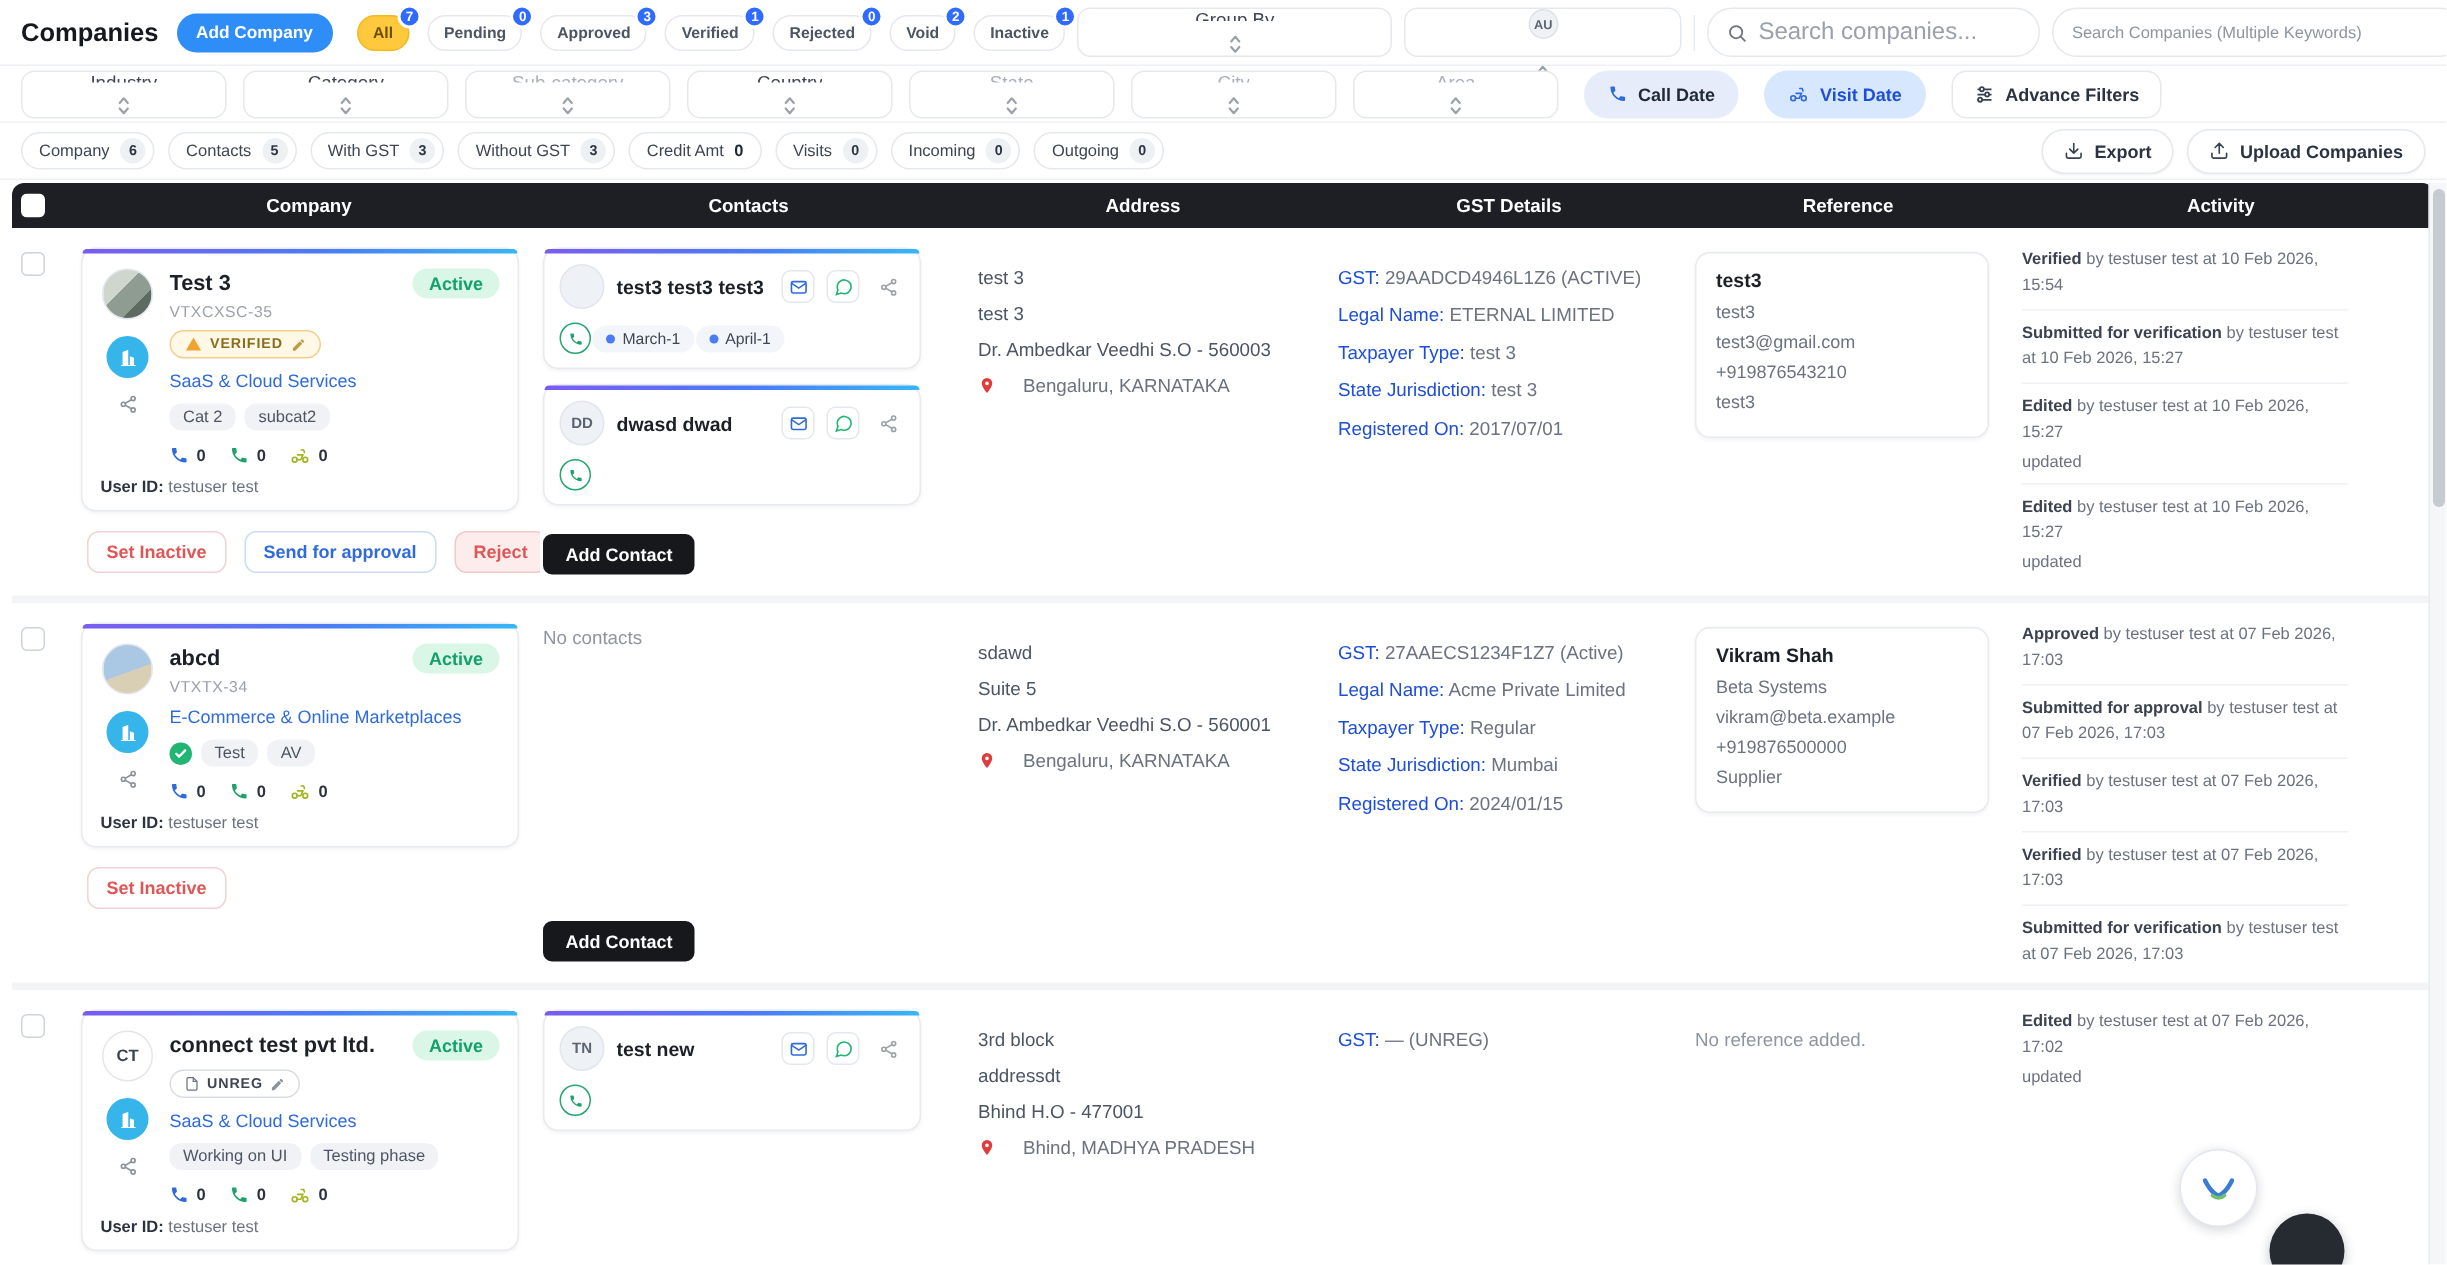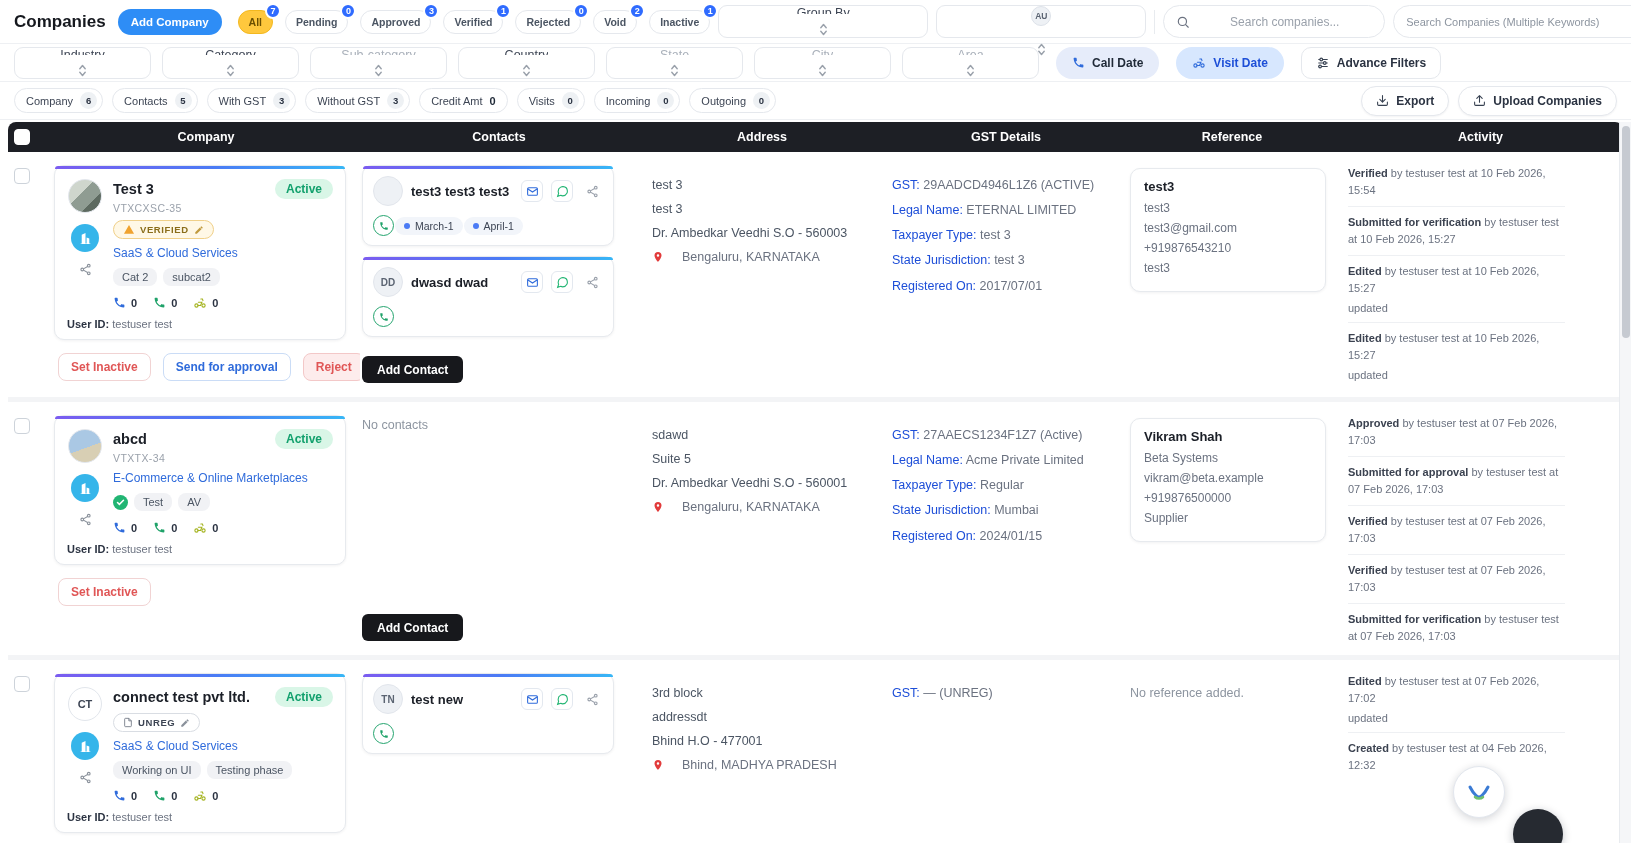--- a/index.html
+++ b/index.html
@@ -19,7 +19,7 @@
 .select{display:flex;align-items:center;gap:8px;height:33px;border:1px solid #e5e8ed;border-radius:9px;padding:0 10px;background:#fff;font-size:12.5px;color:#3d4554;cursor:pointer;flex-direction:column;}
 .sel-label{flex:1;white-space:nowrap;overflow:hidden;}
 .sel-groupby{width:210px;margin-left:auto;flex:none;}
-.sel-users{width:210px;flex:none;}
+.sel-users{width:185px;flex:none;}
 .avatar-xs{width:20px;height:20px;border-radius:50%;background:#eef1f5;color:#5b6472;font-size:8.5px;font-weight:700;display:flex;align-items:center;justify-content:center;border:1px solid #dde2e9;flex:none;}
 .vdiv{width:1px;height:24px;background:#e8ebef;flex:none;}
 .search-pill{display:flex;align-items:center;gap:7px;width:222px;height:33px;border:1px solid #e5e8ed;border-radius:17px;padding:0 12px;background:#fff;flex:none;}

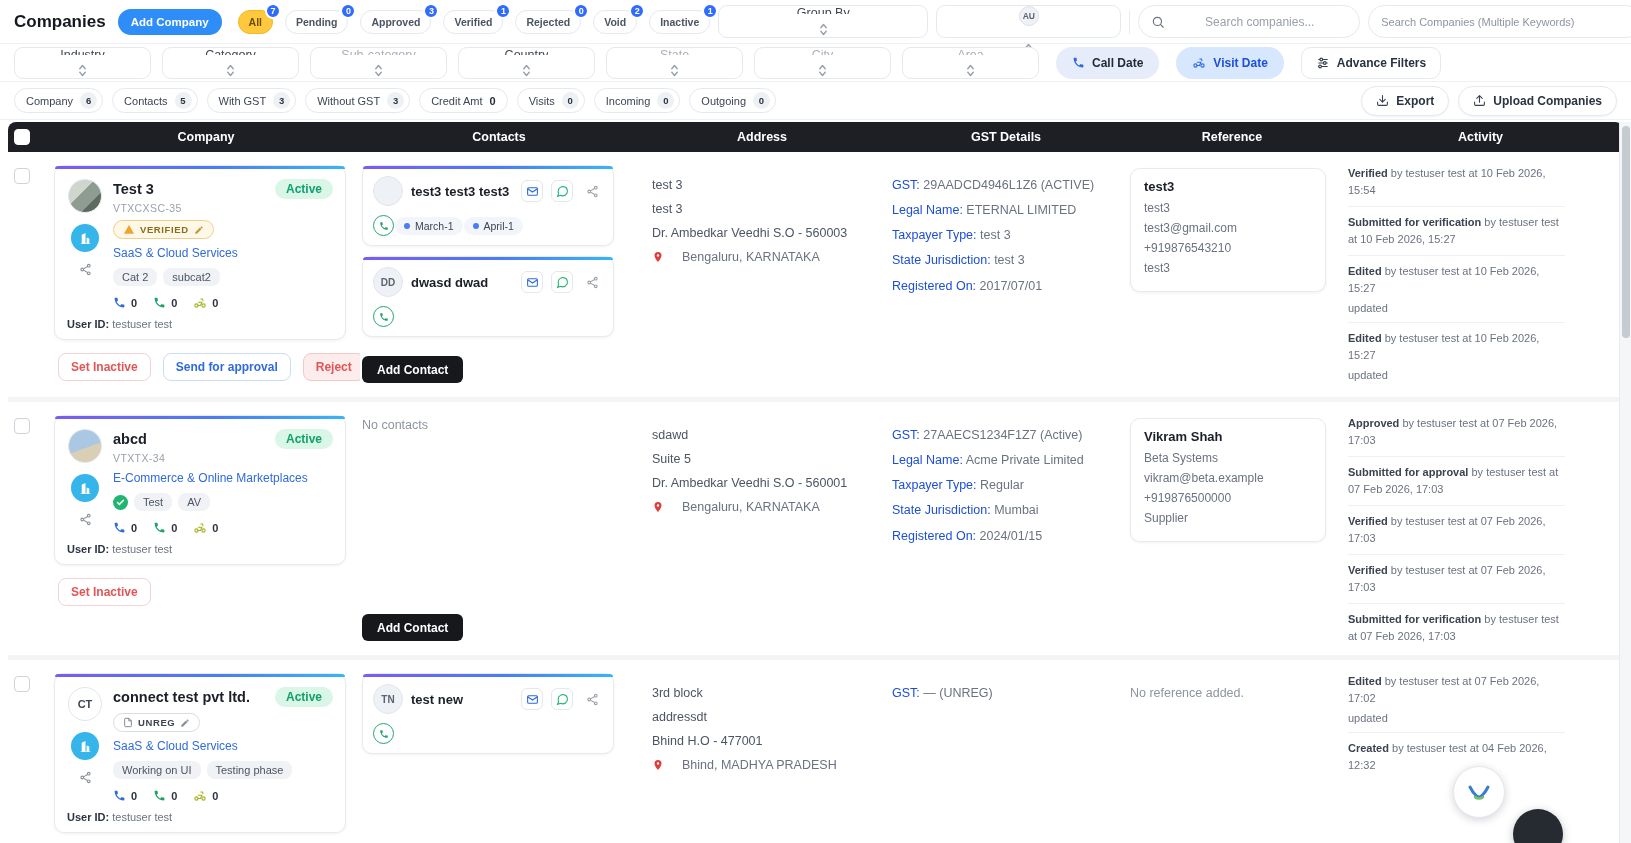--- a/index.html
+++ b/index.html
@@ -23,7 +23,7 @@
 .avatar-xs{width:20px;height:20px;border-radius:50%;background:#eef1f5;color:#5b6472;font-size:8.5px;font-weight:700;display:flex;align-items:center;justify-content:center;border:1px solid #dde2e9;flex:none;}
 .vdiv{width:1px;height:24px;background:#e8ebef;flex:none;}
 .search-pill{display:flex;align-items:center;gap:7px;width:222px;height:33px;border:1px solid #e5e8ed;border-radius:17px;padding:0 12px;background:#fff;flex:none;}
-.search-input{flex:1;font-size:12px;color:#374151;min-width:0;text-align:center;}
+.search-input{flex:1;font-size:16px;color:#374151;min-width:0;}
 .search-input::placeholder{color:#9aa1ab;}
 .multi-search{width:275px;height:33px;border:1px solid #e5e8ed;border-radius:17px;padding:0 12px;font-size:11px;color:#374151;flex:none;}
 .multi-search::placeholder{color:#8d95a0;}

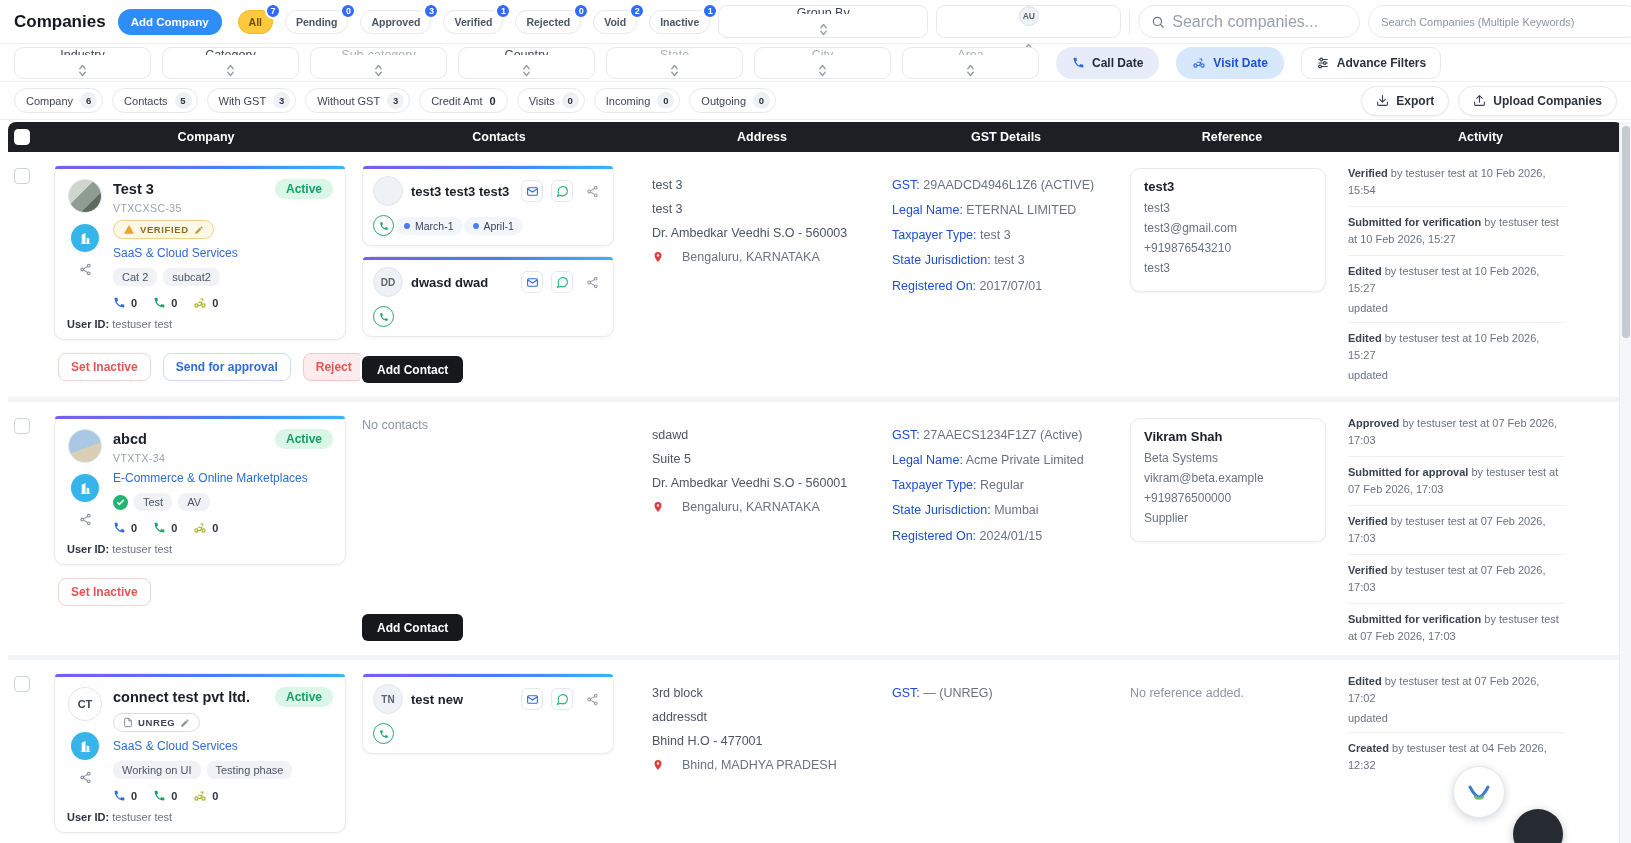--- a/index.html
+++ b/index.html
@@ -845,9 +845,6 @@
             <div class="act-line"><b>Edited</b> by testuser test at 07 Feb 2026, 17:02</div>
             <div class="act-note">updated</div>
           </div>
-          <div class="act-item">
-            <div class="act-line"><b>Created</b> by testuser test at 04 Feb 2026, 12:32</div>
-          </div>
         </div>
       </div>
     </div>

